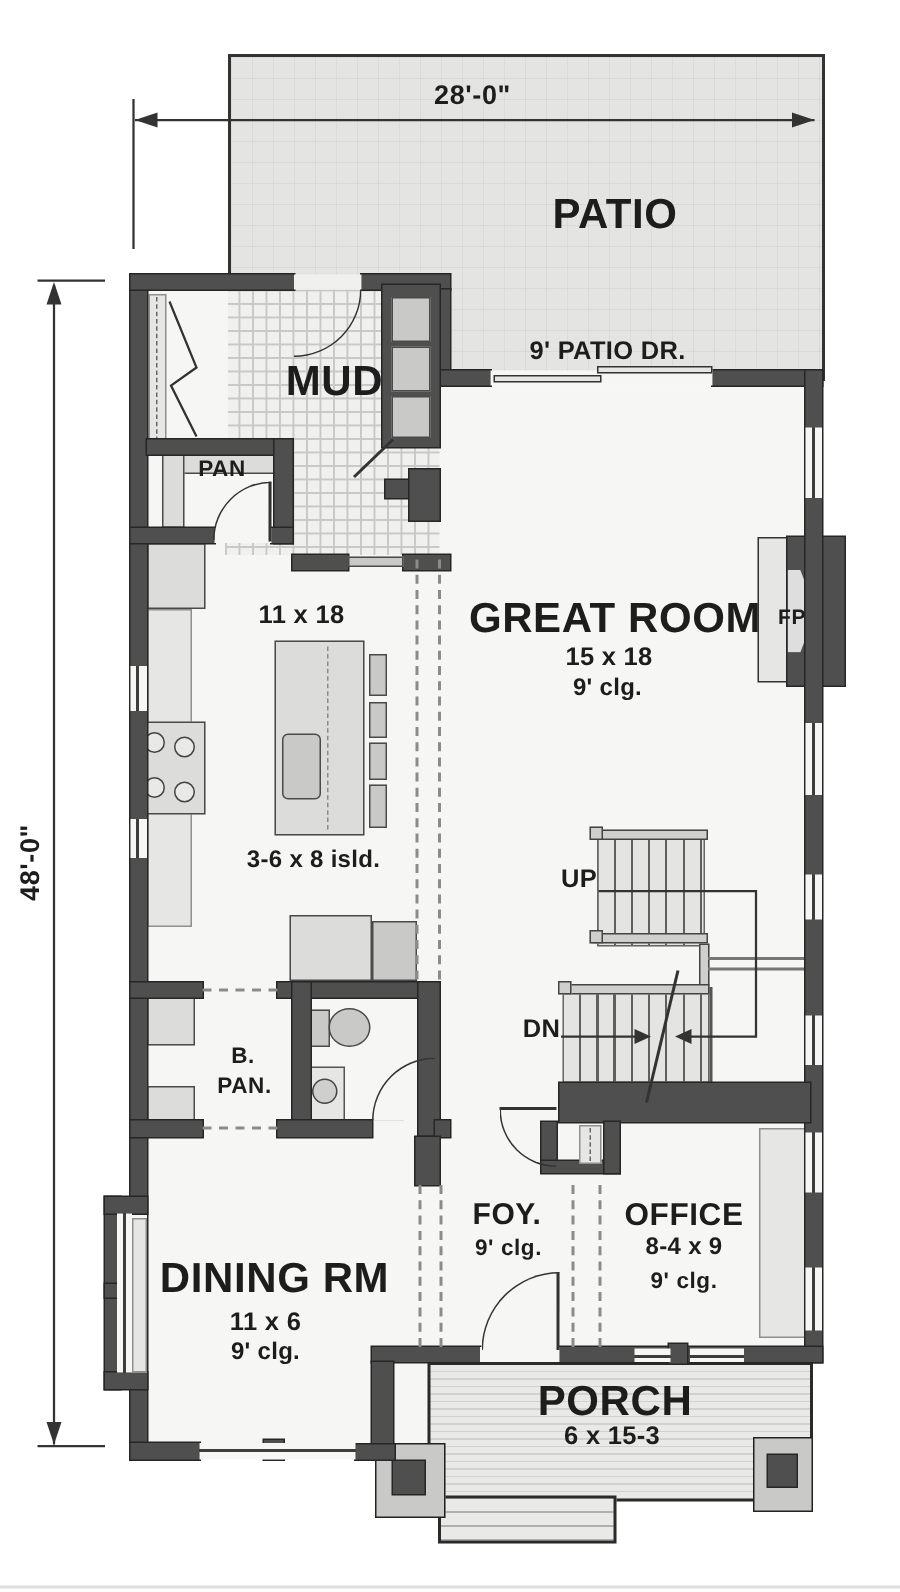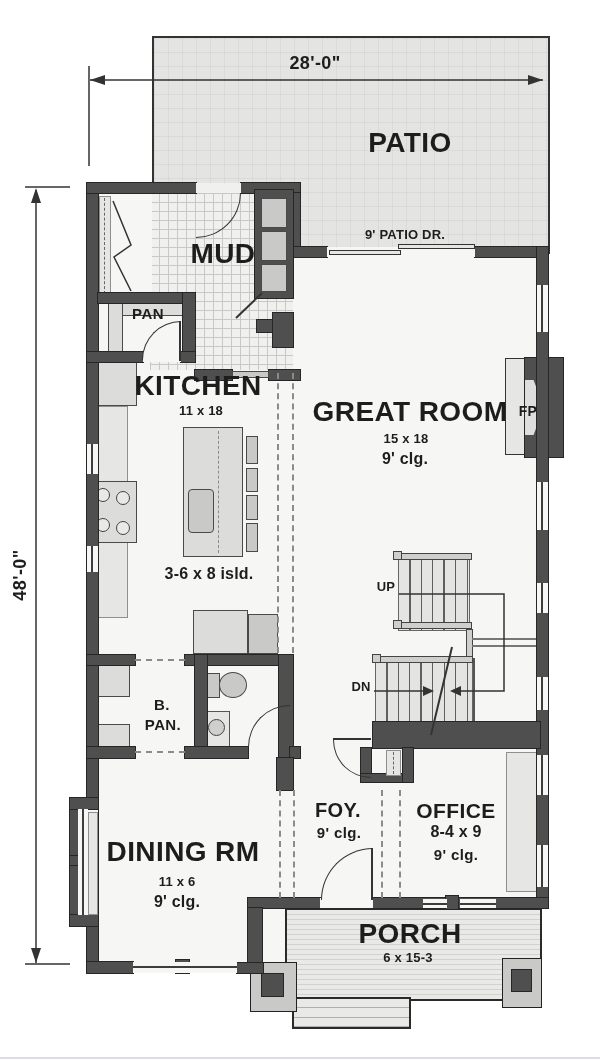--- a/index.html
+++ b/index.html
@@ -47,7 +47,7 @@
        letter-spacing:.4px;line-height:1;}
   .rot{transform:translate(-50%,-50%) rotate(-90deg);}
   .t24{font-size:28px;} .t21{font-size:21px;} .t20{font-size:20px;}
-  .t18{font-size:18px;} .t17{font-size:13px;letter-spacing:.2px;} .t16{font-size:16px;letter-spacing:.2px;}
+  .t18{font-size:18px;} .t17{font-size:17px;letter-spacing:.2px;} .t16{font-size:16px;letter-spacing:.2px;}
   .t15{font-size:15px;} .t14{font-size:14px;}
   svg.overlay{position:absolute;left:0;top:0;pointer-events:none;}
 </style>

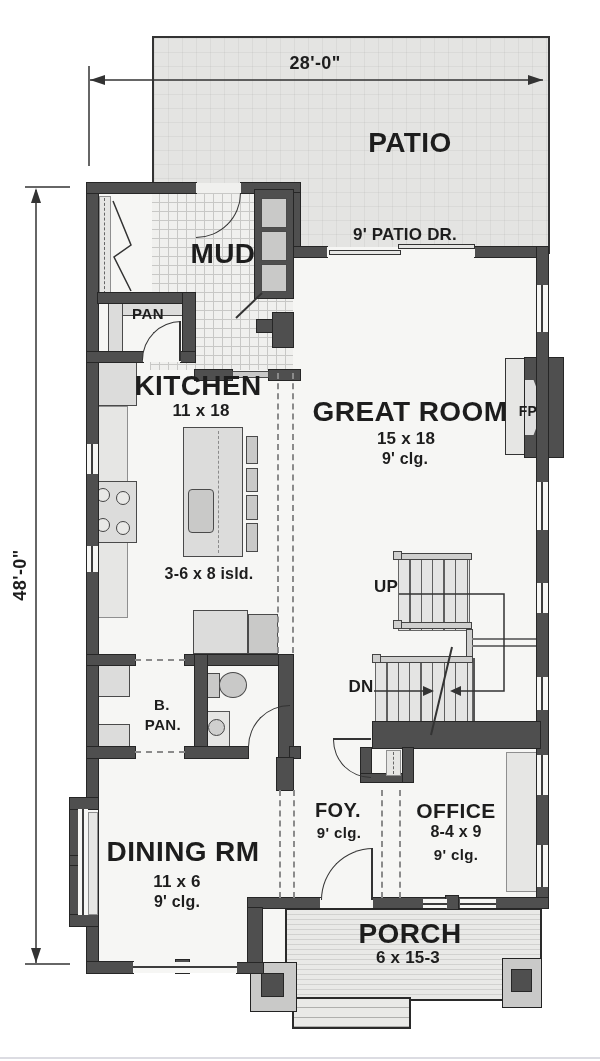--- a/index.html
+++ b/index.html
@@ -244,7 +244,6 @@
   <div class="lbl t17" style="left:405px;top:234px;">9' PATIO DR.</div>
   <div class="lbl t24" style="left:223px;top:254px;">MUD</div>
   <div class="lbl t15" style="left:148px;top:313px;">PAN</div>
-  <div class="lbl t24" style="left:198px;top:386px;">KITCHEN</div>
   <div class="lbl t17" style="left:201px;top:410px;">11 x 18</div>
   <div class="lbl t16" style="left:209px;top:574px;">3-6 x 8 isld.</div>
   <div class="lbl t24" style="left:410px;top:412px;">GREAT ROOM</div>

